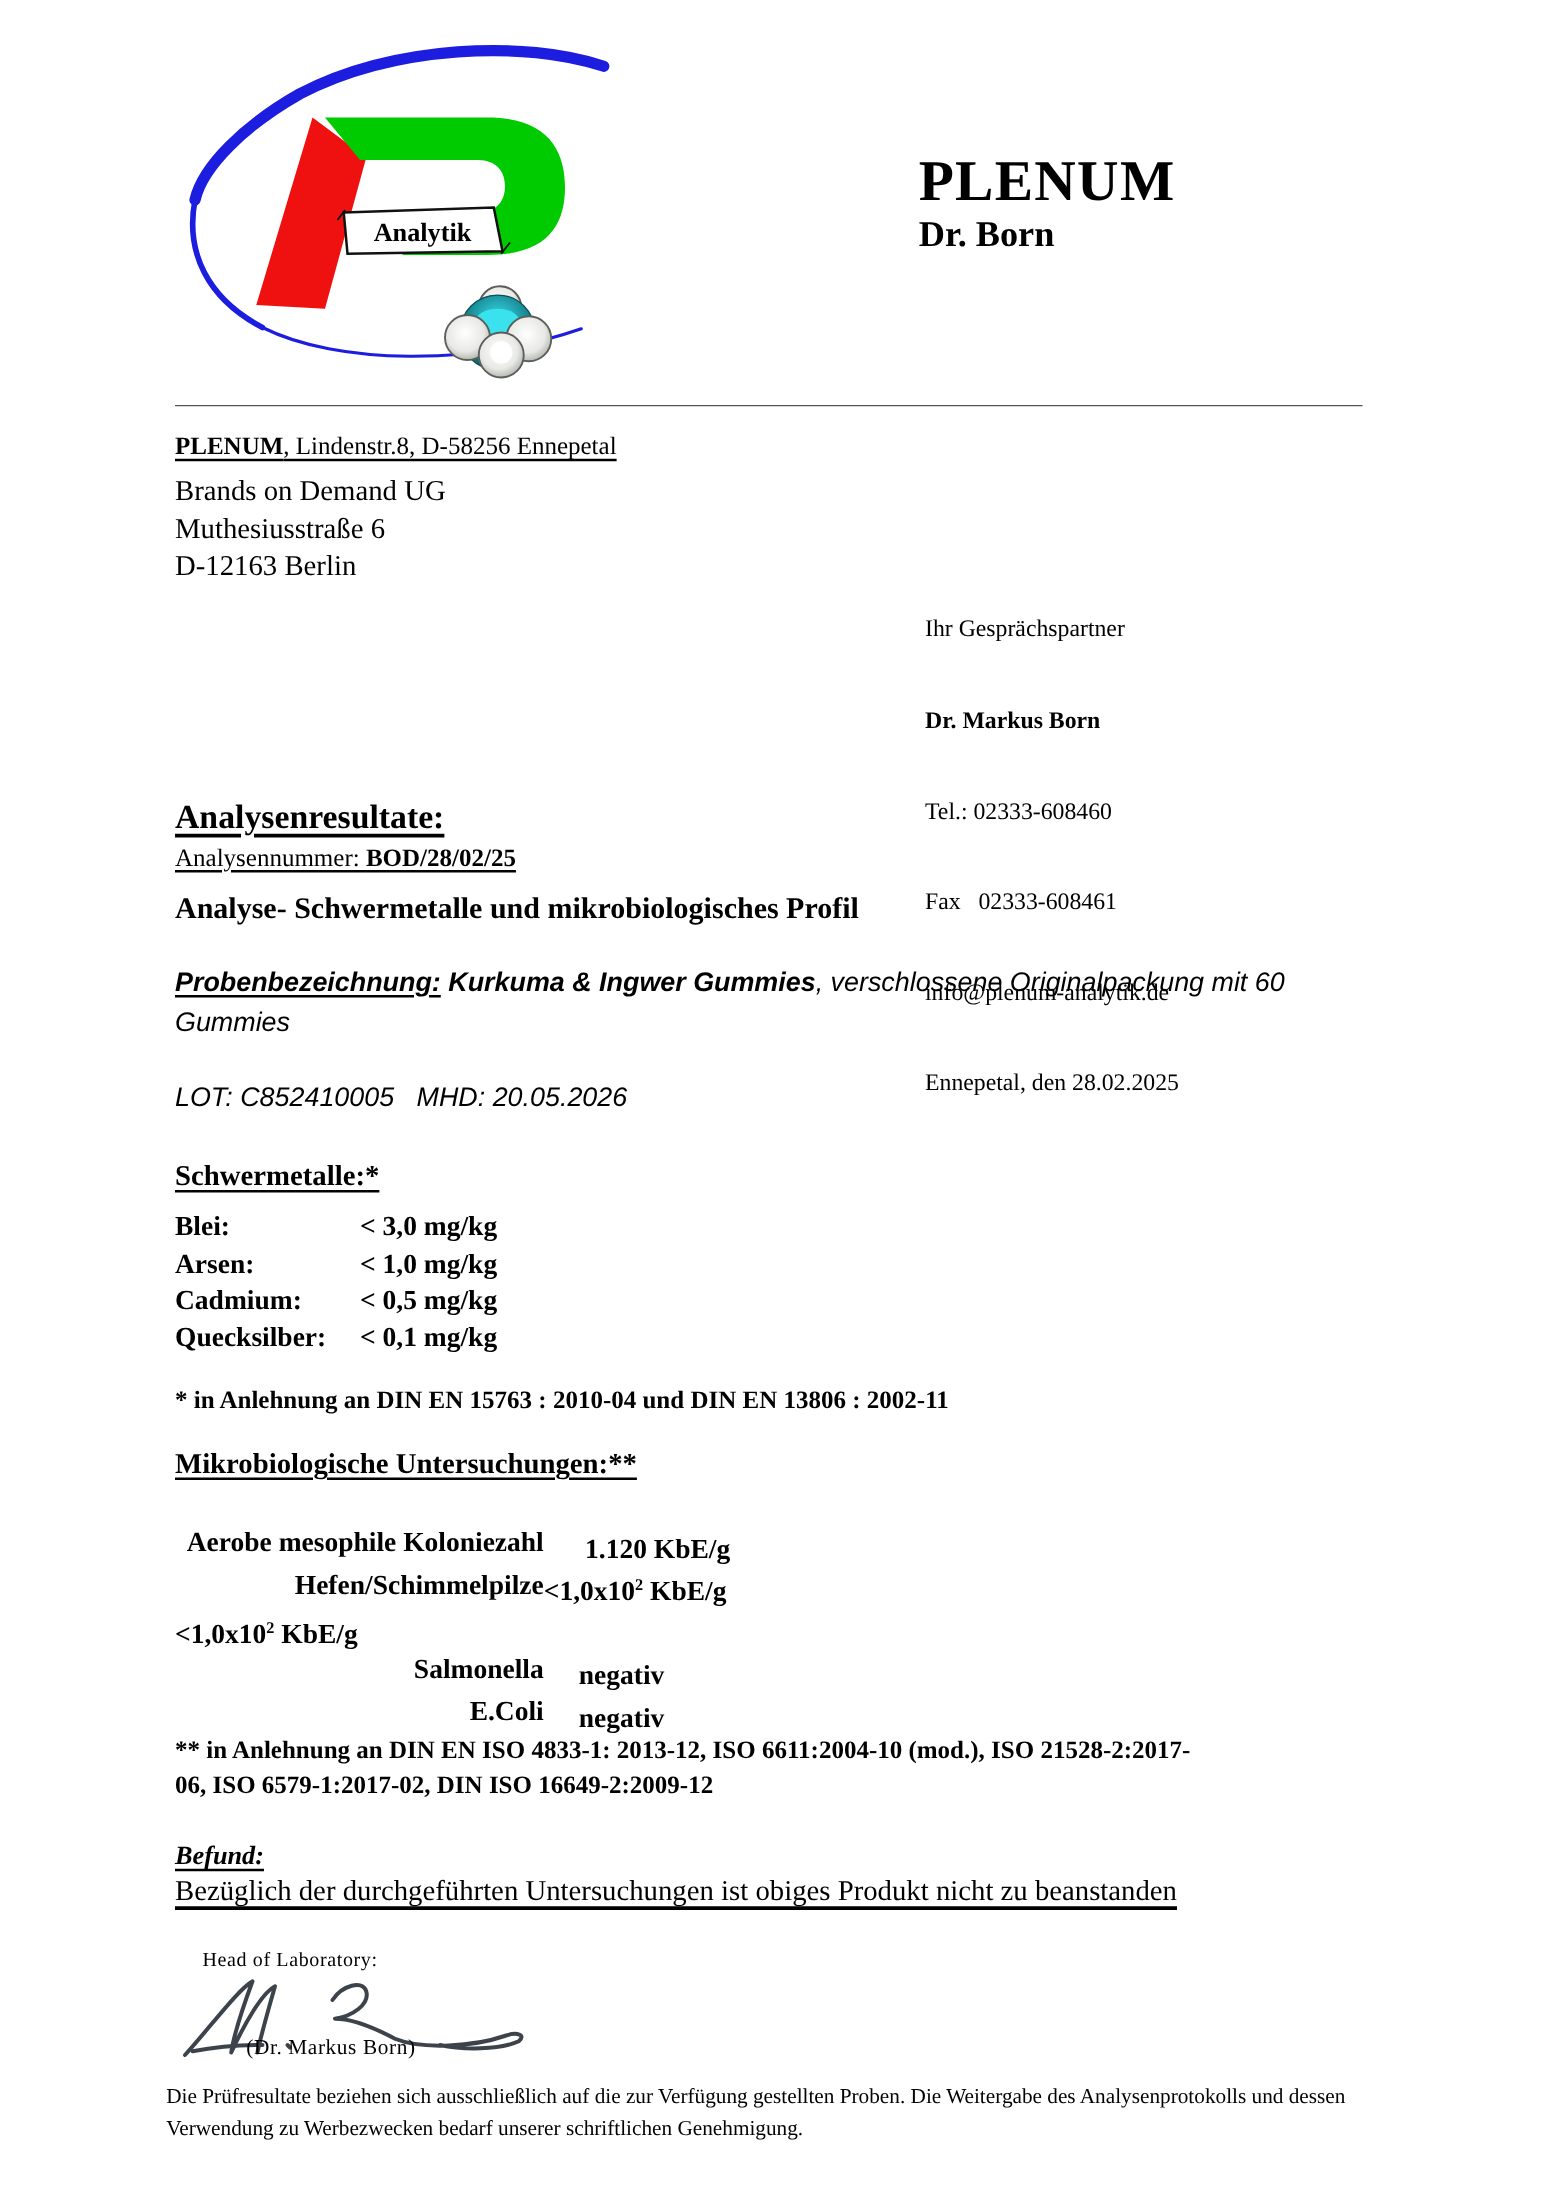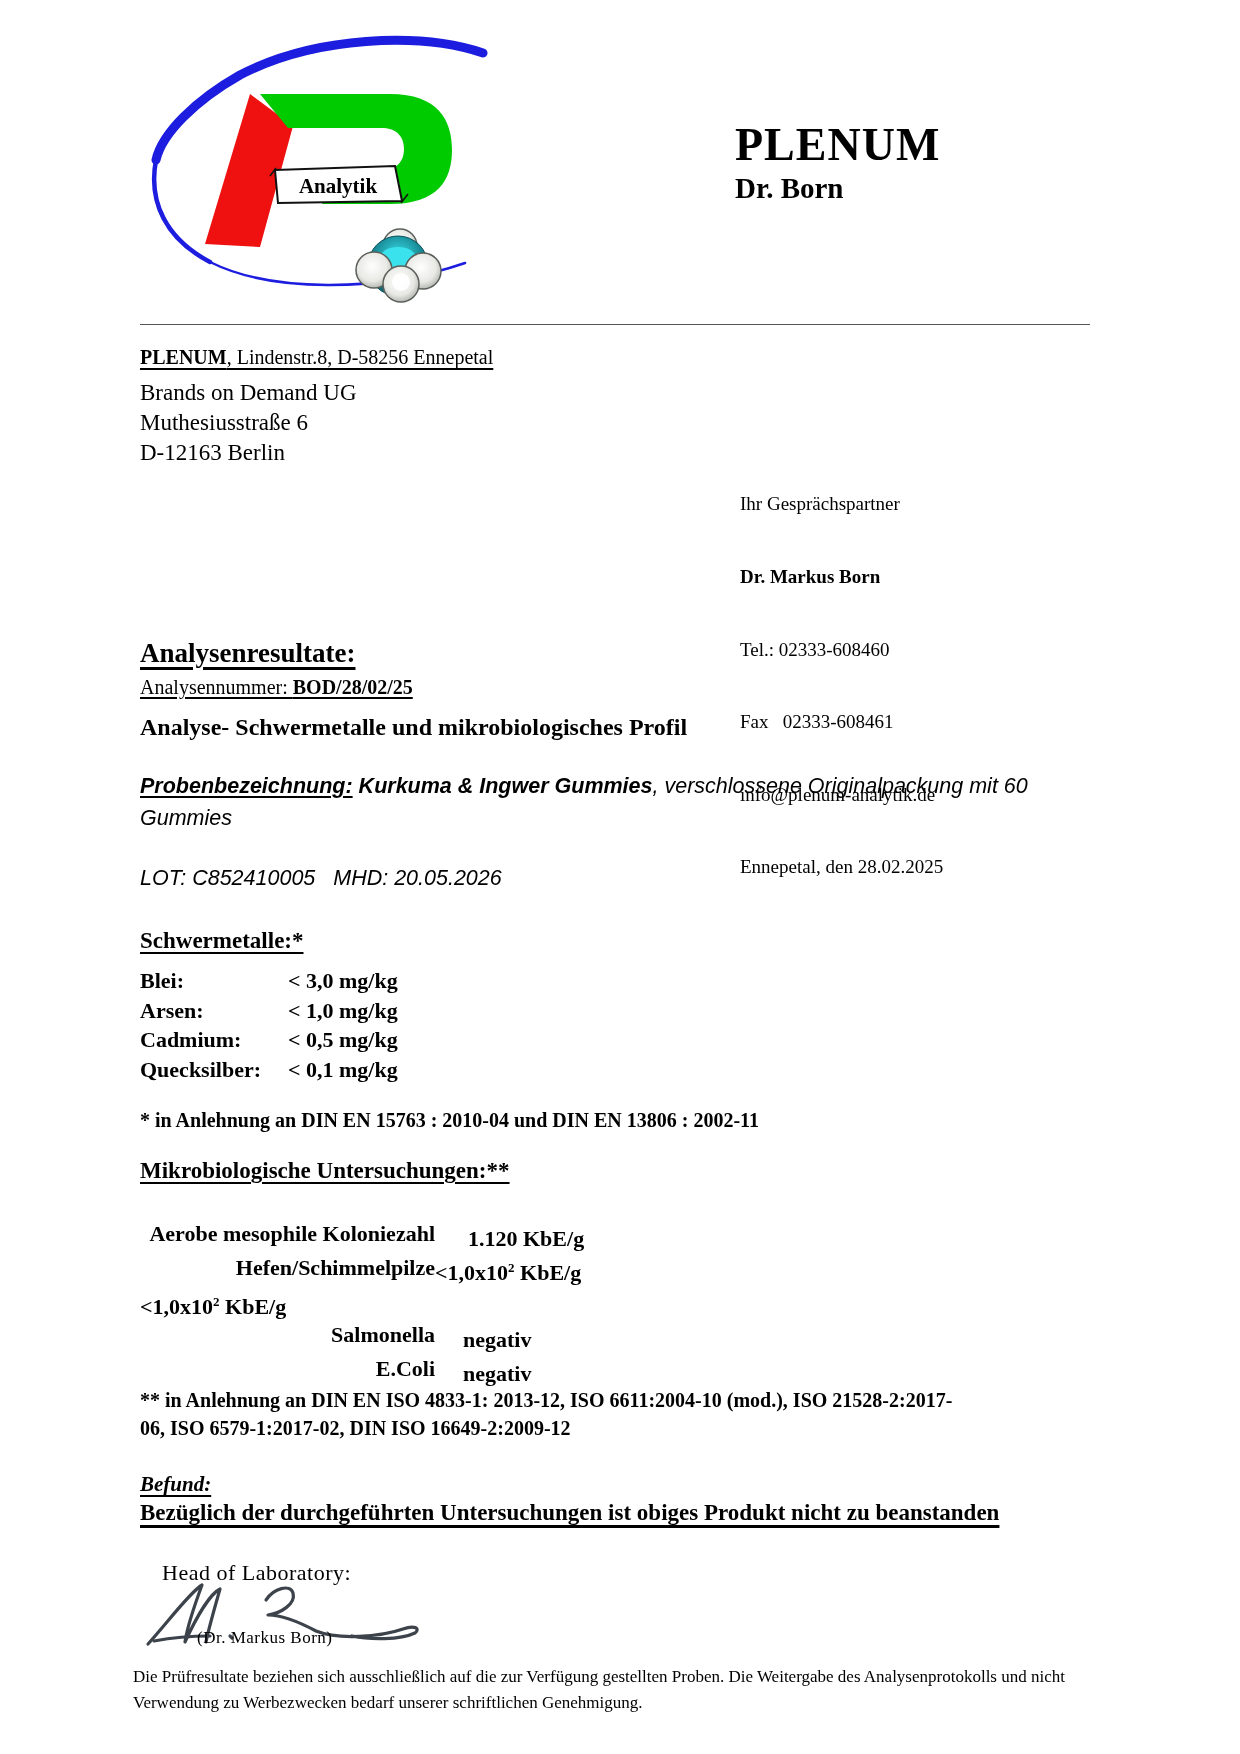--- a/index.html
+++ b/index.html
@@ -48,7 +48,7 @@
   .footnote{font-size:20px;font-weight:bold;line-height:28px;}
   
   .befund{font-size:21px;font-weight:bold;font-style:italic;text-decoration:underline;text-decoration-thickness:2px;text-underline-offset:4px;}
-  .verdict{font-size:23px;font-weight:bold;text-decoration:underline;text-decoration-thickness:2.5px;text-underline-offset:5px;}
+  .verdict{font-size:23px;font-weight:normal;text-decoration:underline;text-decoration-thickness:2.5px;text-underline-offset:5px;}
   
   .sig-role{font-size:22px;letter-spacing:0.5px;}
   .sig-name{font-size:17px;letter-spacing:0.5px;margin-left:45px;}

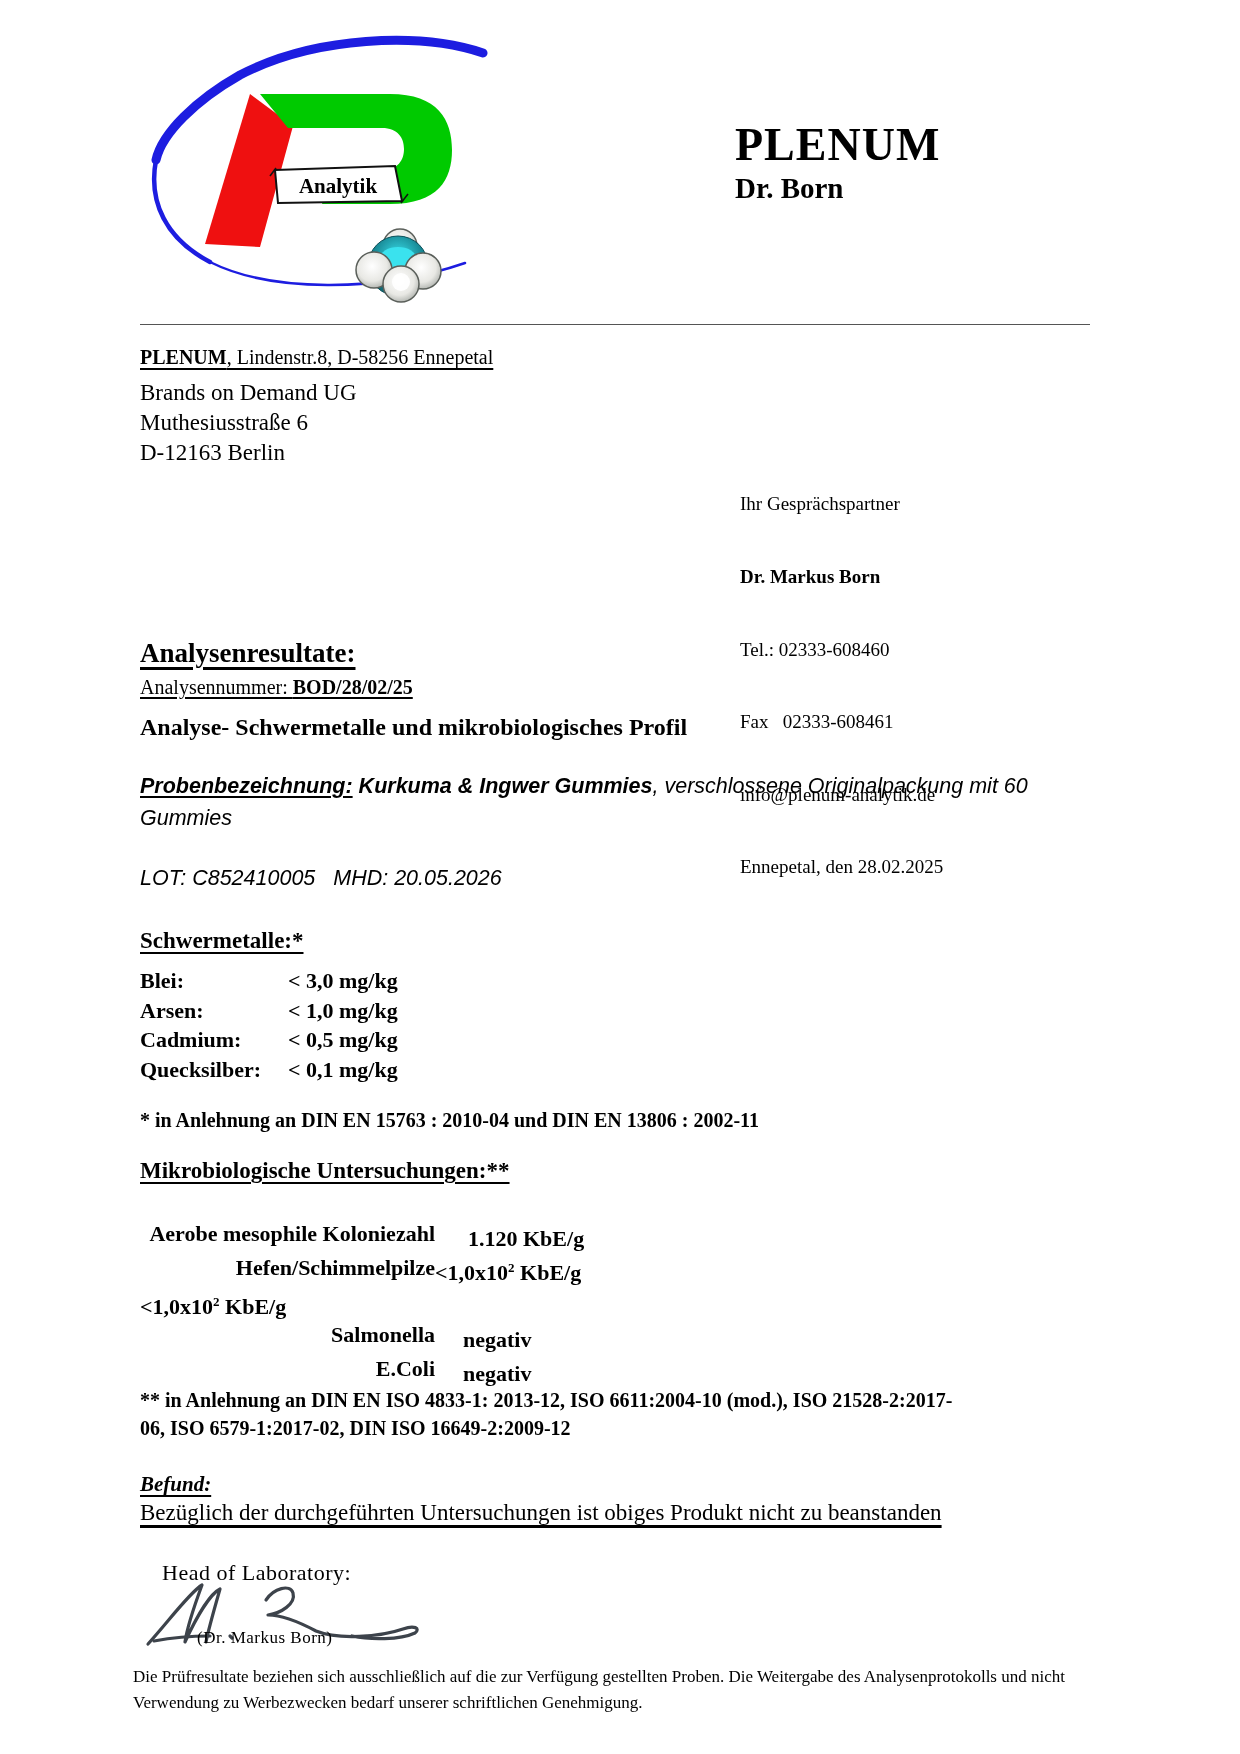--- a/index.html
+++ b/index.html
@@ -50,7 +50,7 @@
   .befund{font-size:21px;font-weight:bold;font-style:italic;text-decoration:underline;text-decoration-thickness:2px;text-underline-offset:4px;}
   .verdict{font-size:23px;font-weight:normal;text-decoration:underline;text-decoration-thickness:2.5px;text-underline-offset:5px;}
   
-  .sig-role{font-size:22px;letter-spacing:0.5px;}
+  .sig-role{font-size:16px;letter-spacing:0.5px;}
   .sig-name{font-size:17px;letter-spacing:0.5px;margin-left:45px;}
   .pagefooter{font-size:17px;line-height:26px;}
 </style>

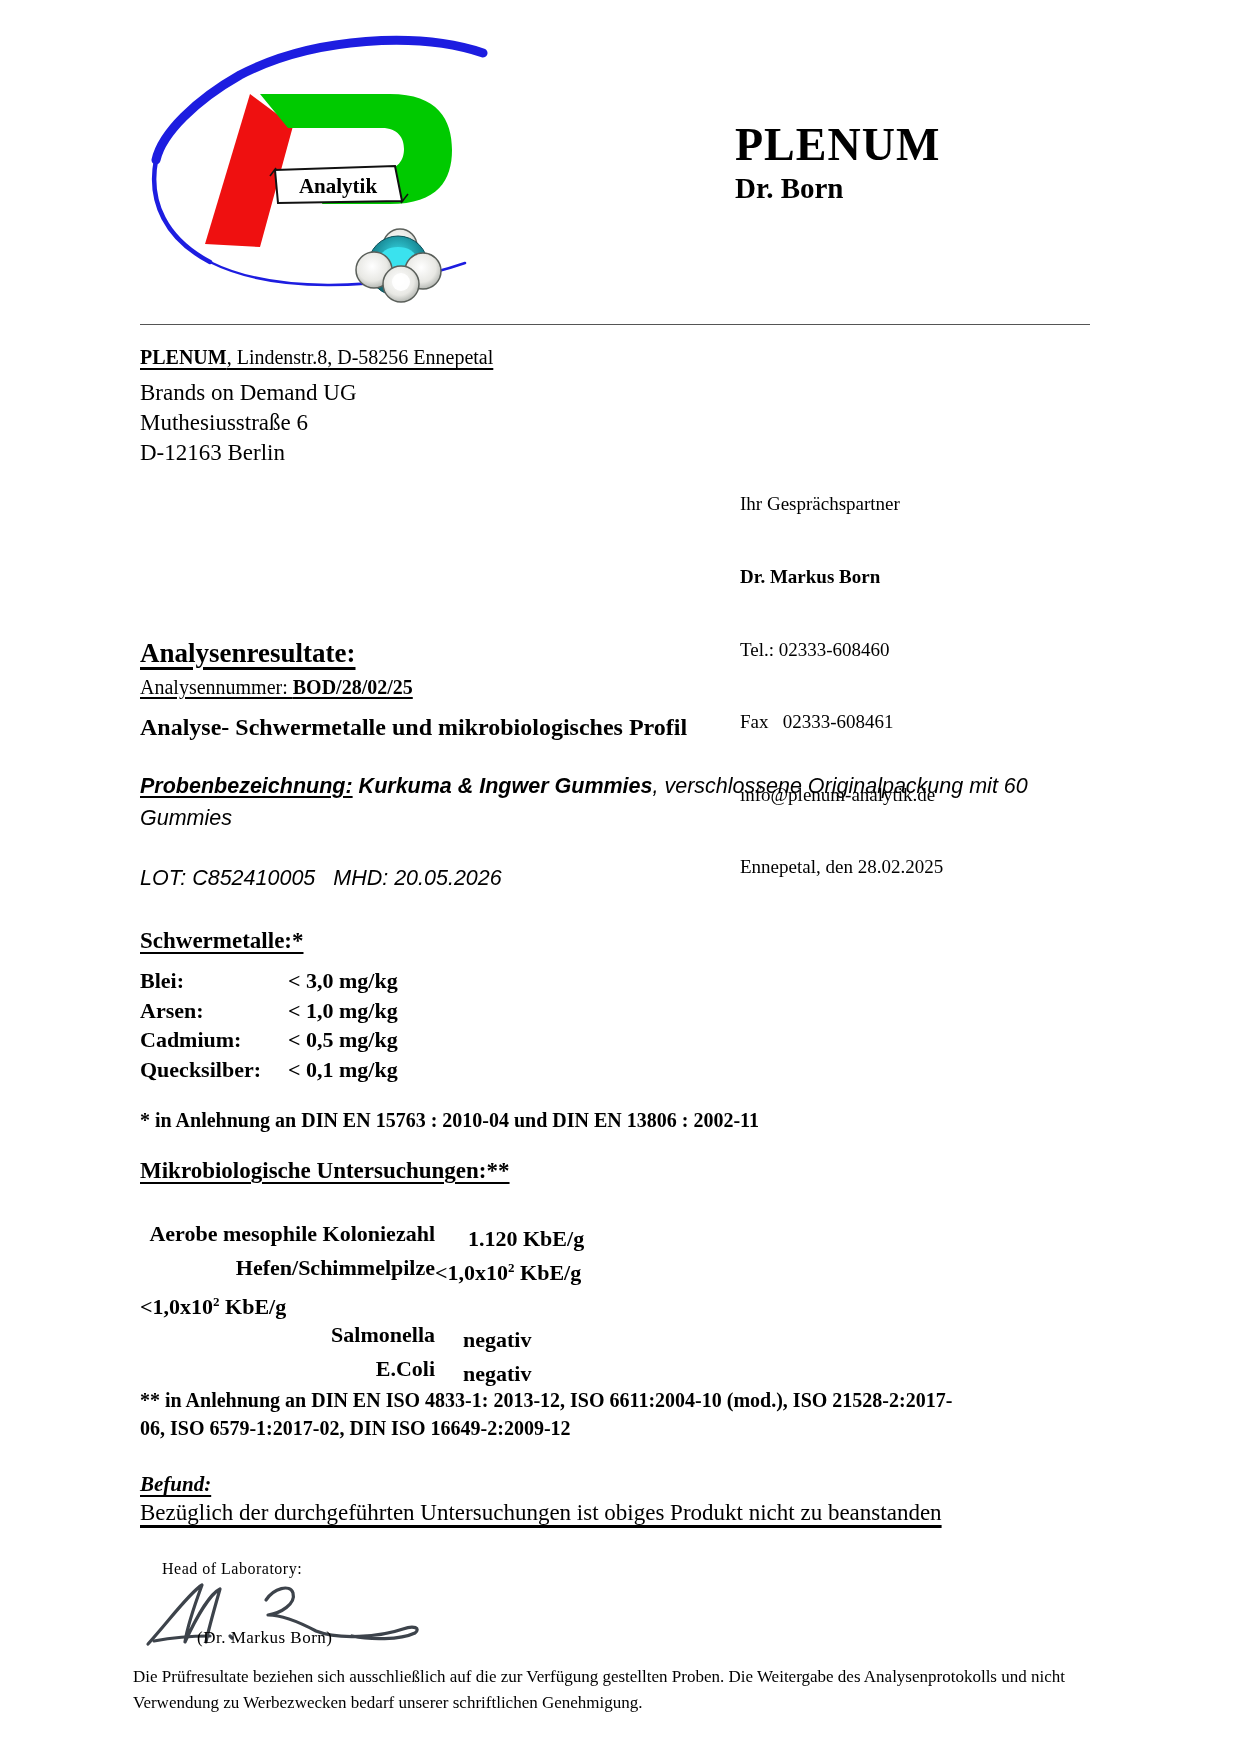--- a/index.html
+++ b/index.html
@@ -213,7 +213,7 @@
   <div class="abs sig-name" style="left:152px;top:1628px;">(Dr. Markus Born)</div>
 
   <div class="abs pagefooter" style="left:133px;top:1664px;width:1060px;">
-    <div>Die Prüfresultate beziehen sich ausschließlich auf die zur Verfügung gestellten Proben. Die Weitergabe des Analysenprotokolls und nicht</div>
+    <div>Die Prüfresultate beziehen sich ausschließlich auf die zur Verfügung gestellten Proben. Die Weitergabe des Analysenprotokolls und dessen</div>
     <div>Verwendung zu Werbezwecken bedarf unserer schriftlichen Genehmigung.</div>
   </div>
 

